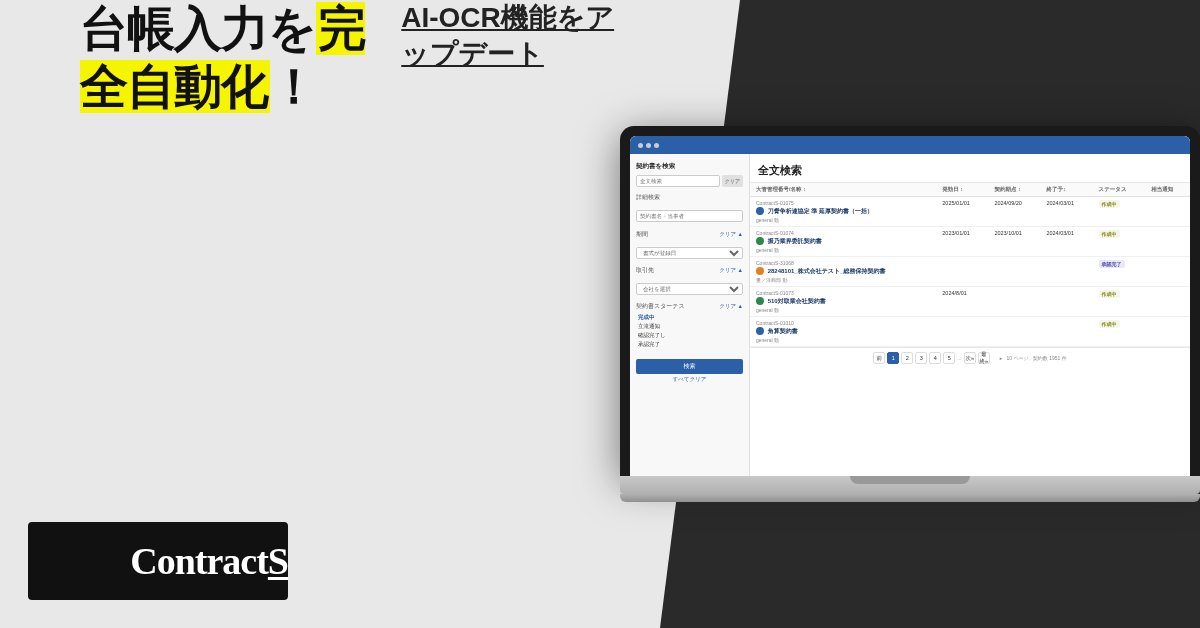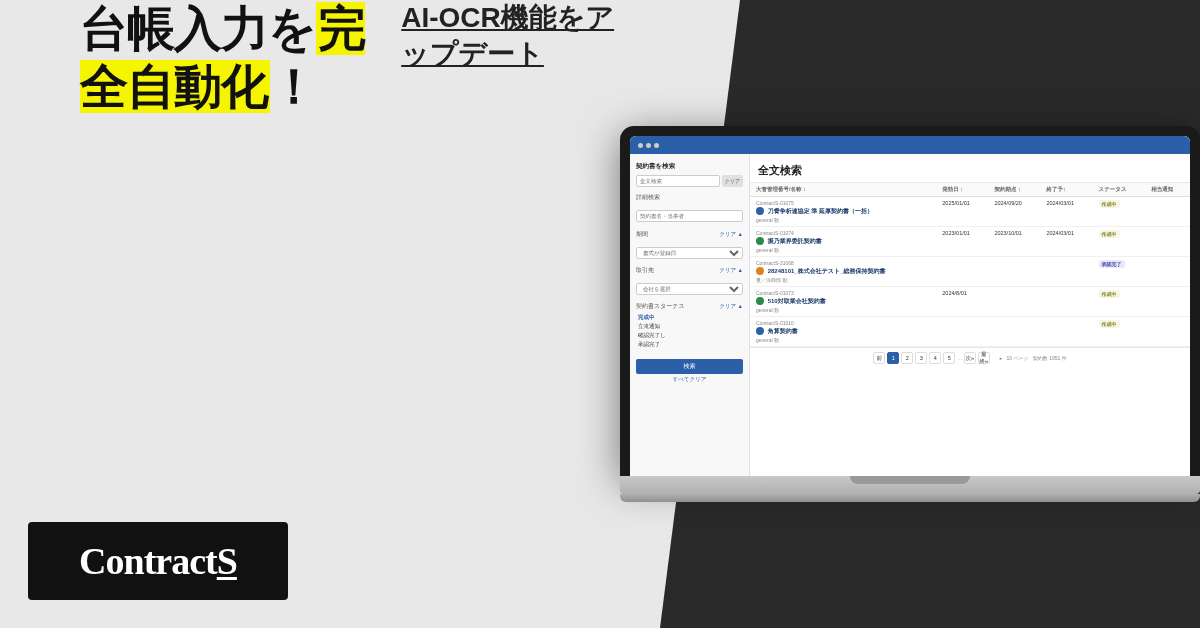--- a/index.html
+++ b/index.html
@@ -74,7 +74,7 @@
       background: #111;
       display: flex;
       align-items: center;
-      justify-content: center;
+      justify-content: flex-end;
       z-index: 20;
       border-radius: 4px;
     }

